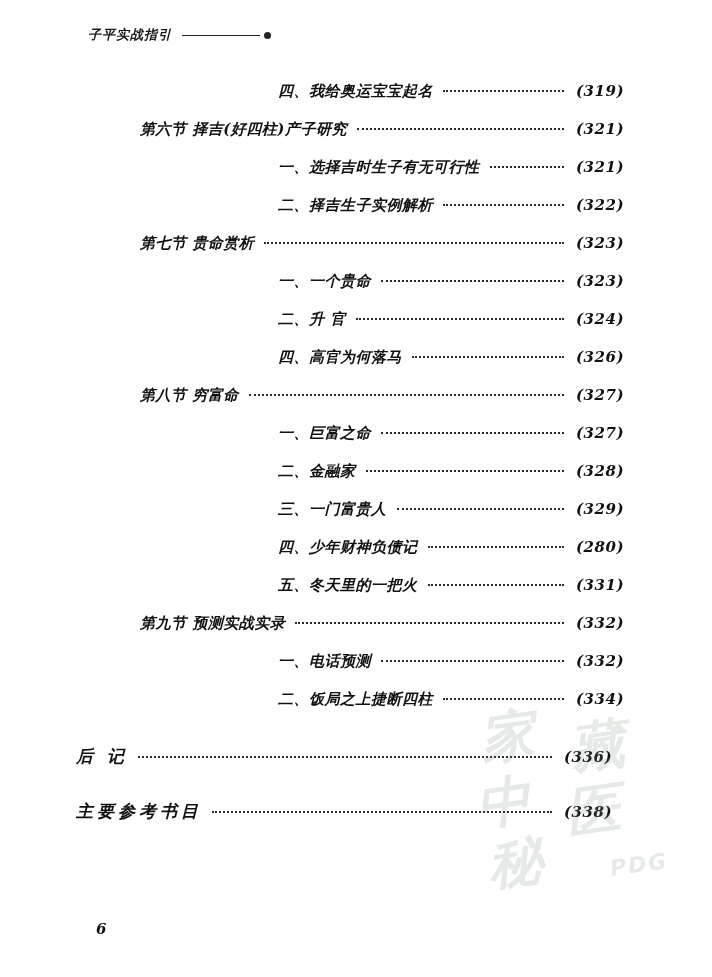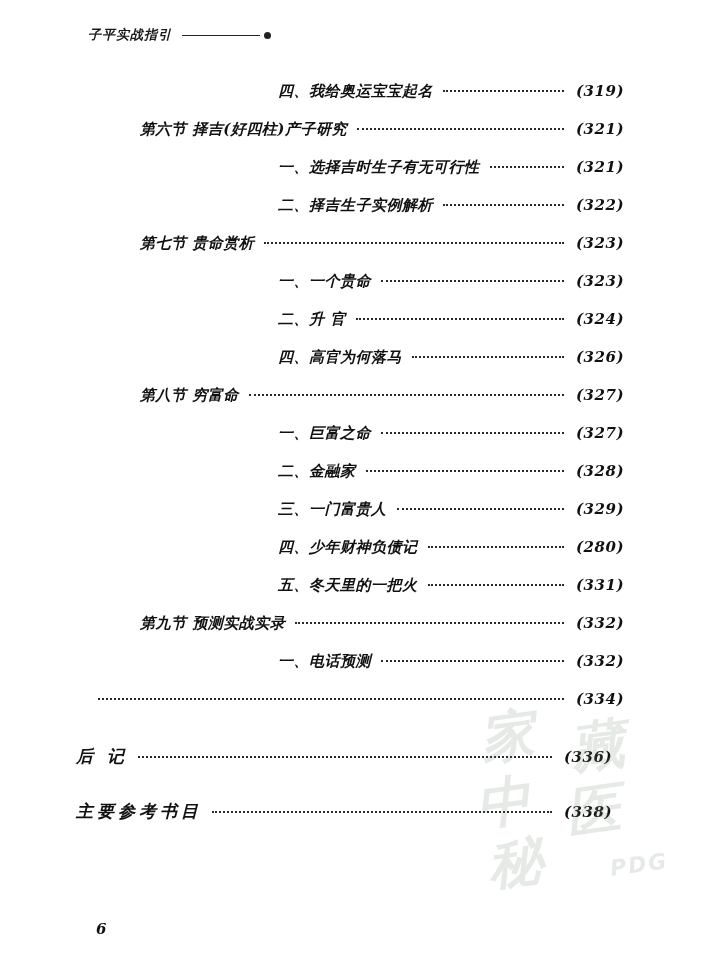--- a/index.html
+++ b/index.html
@@ -282,6 +282,7 @@
     </div>
 
     <div class="toc-row">
+      <span class="indent lvl-2 label sub">二、饭局之上捷断四柱</span>
       <span class="leader"></span>
       <span class="pageno">(334)</span>
     </div>

